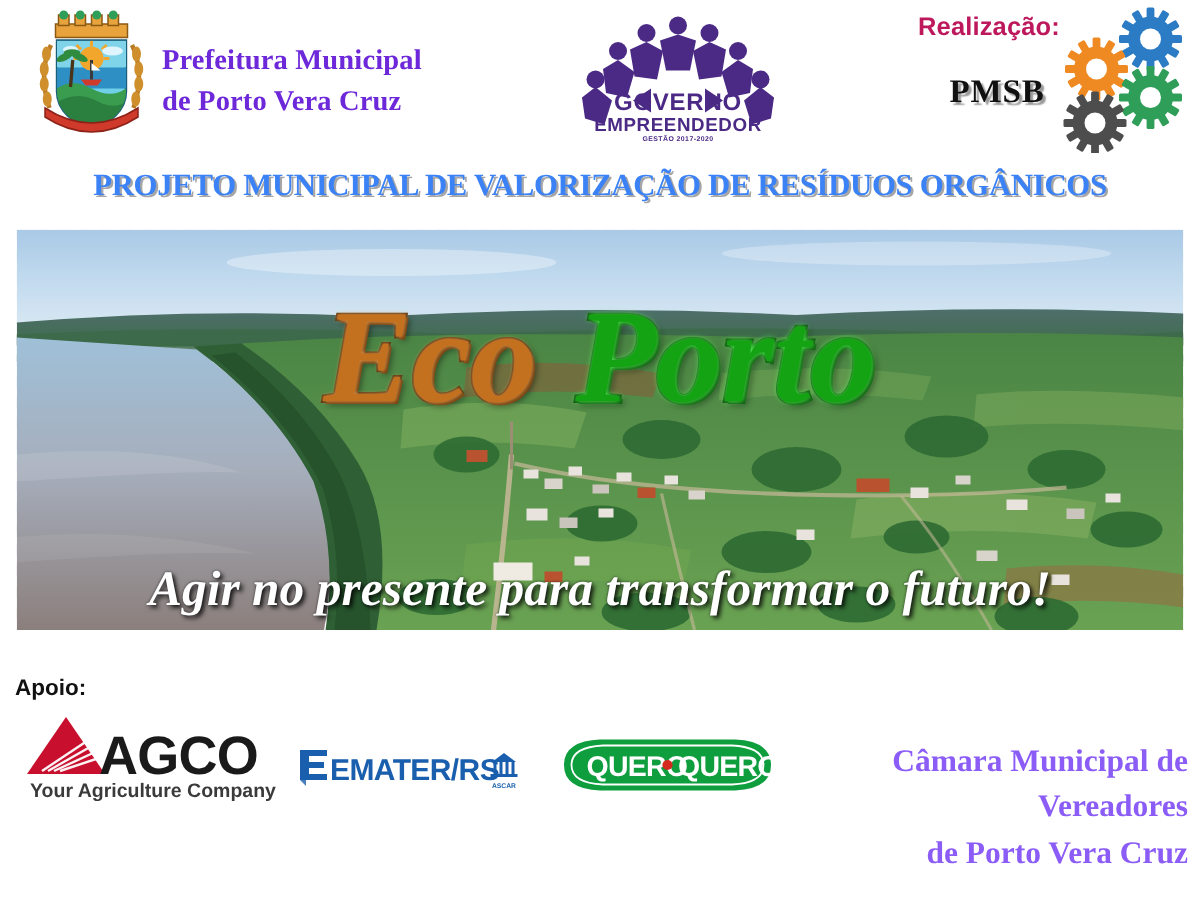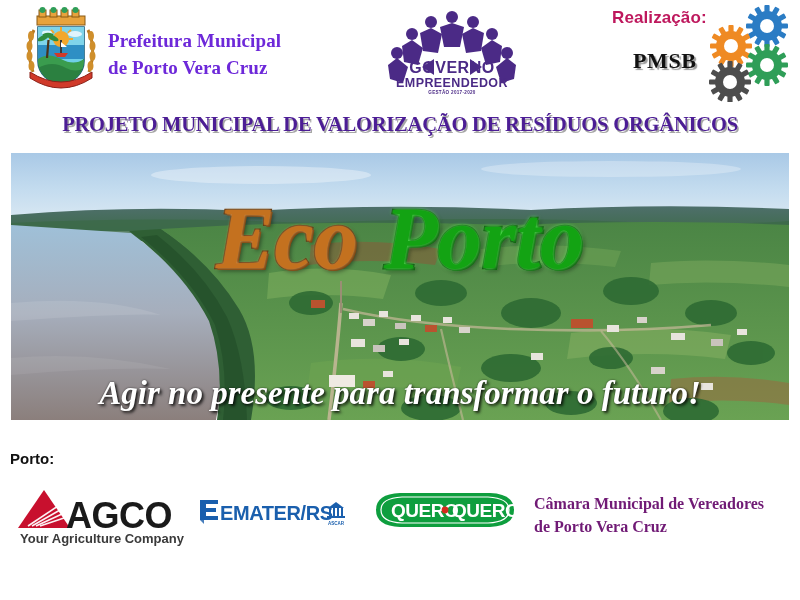--- a/index.html
+++ b/index.html
@@ -44,7 +44,7 @@
   .main-title{
     position:absolute;left:0;top:113px;width:800px;text-align:center;
     font-family:"Liberation Serif",serif;font-weight:700;
-    font-size:20.5px;letter-spacing:-0.2px;color:#4c1d95;
+    font-size:20.5px;letter-spacing:-0.2px;color:#3b82f6;
     white-space:nowrap;
     text-shadow:1.5px 1.5px 0 rgba(150,150,150,.85);
   }

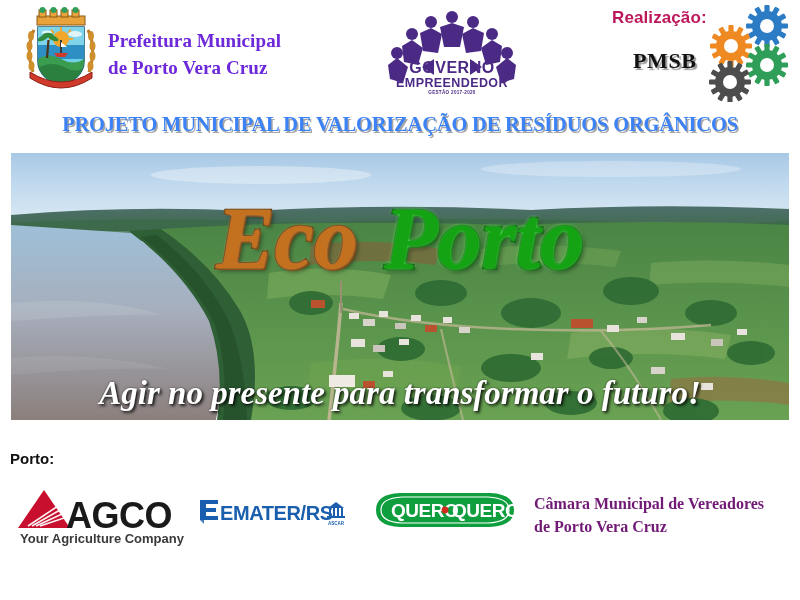--- a/index.html
+++ b/index.html
@@ -394,7 +394,7 @@
     <div class="stamp-mask"></div>
   </div>
 
-  <div class="apoio">Porto:</div>
+  <div class="apoio">Apoio:</div>
 
   <div class="logo-agco">
     <svg viewBox="0 0 172 62" xmlns="http://www.w3.org/2000/svg">

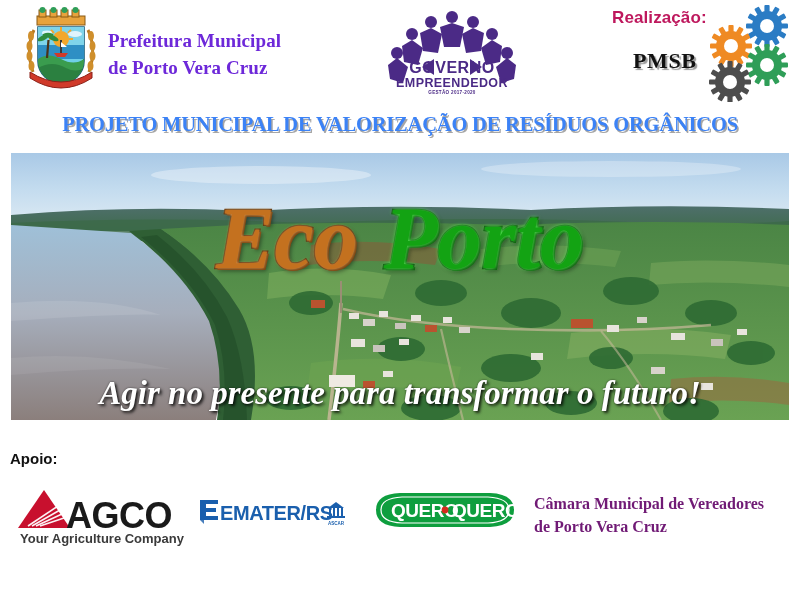--- a/index.html
+++ b/index.html
@@ -109,7 +109,7 @@
     font-size:15px;color:#111;
   }
 
-  .logo-agco{position:absolute;left:14px;top:484px;width:172px;height:62px;text-align:center;}
+  .logo-agco{position:absolute;left:14px;top:472px;width:172px;height:62px;text-align:center;}
   .logo-agco svg{display:block;}
 
   .logo-emater{position:absolute;left:198px;top:494px;width:152px;height:36px;}

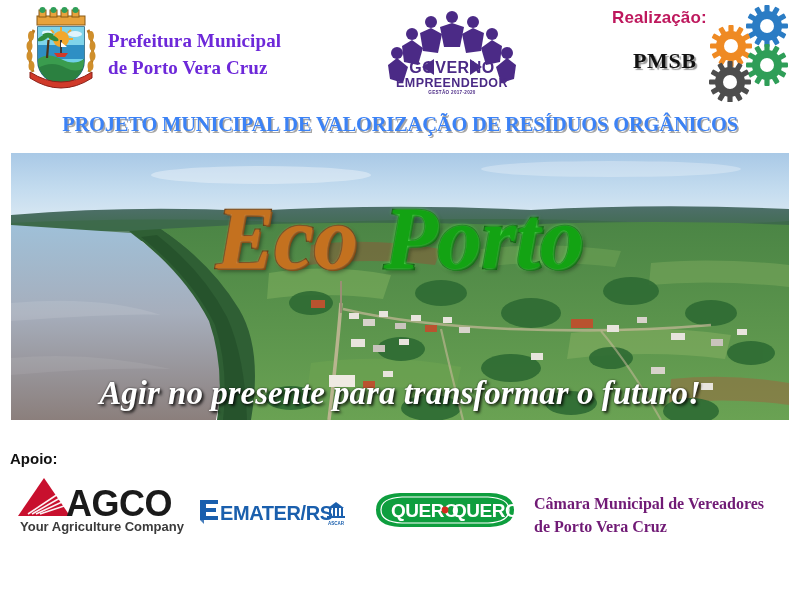--- a/index.html
+++ b/index.html
@@ -119,9 +119,9 @@
   .logo-qq svg{display:block;}
 
   .camara{
-    position:absolute;left:534px;top:492px;width:258px;text-align:left;
+    position:absolute;left:534px;top:492px;width:258px;text-align:right;
     font-family:"Liberation Serif",serif;font-weight:700;
-    font-size:16px;line-height:1.45;color:#701a75;
+    font-size:21px;line-height:1.45;color:#8b5cf6;
   }
 </style>
 </head>

